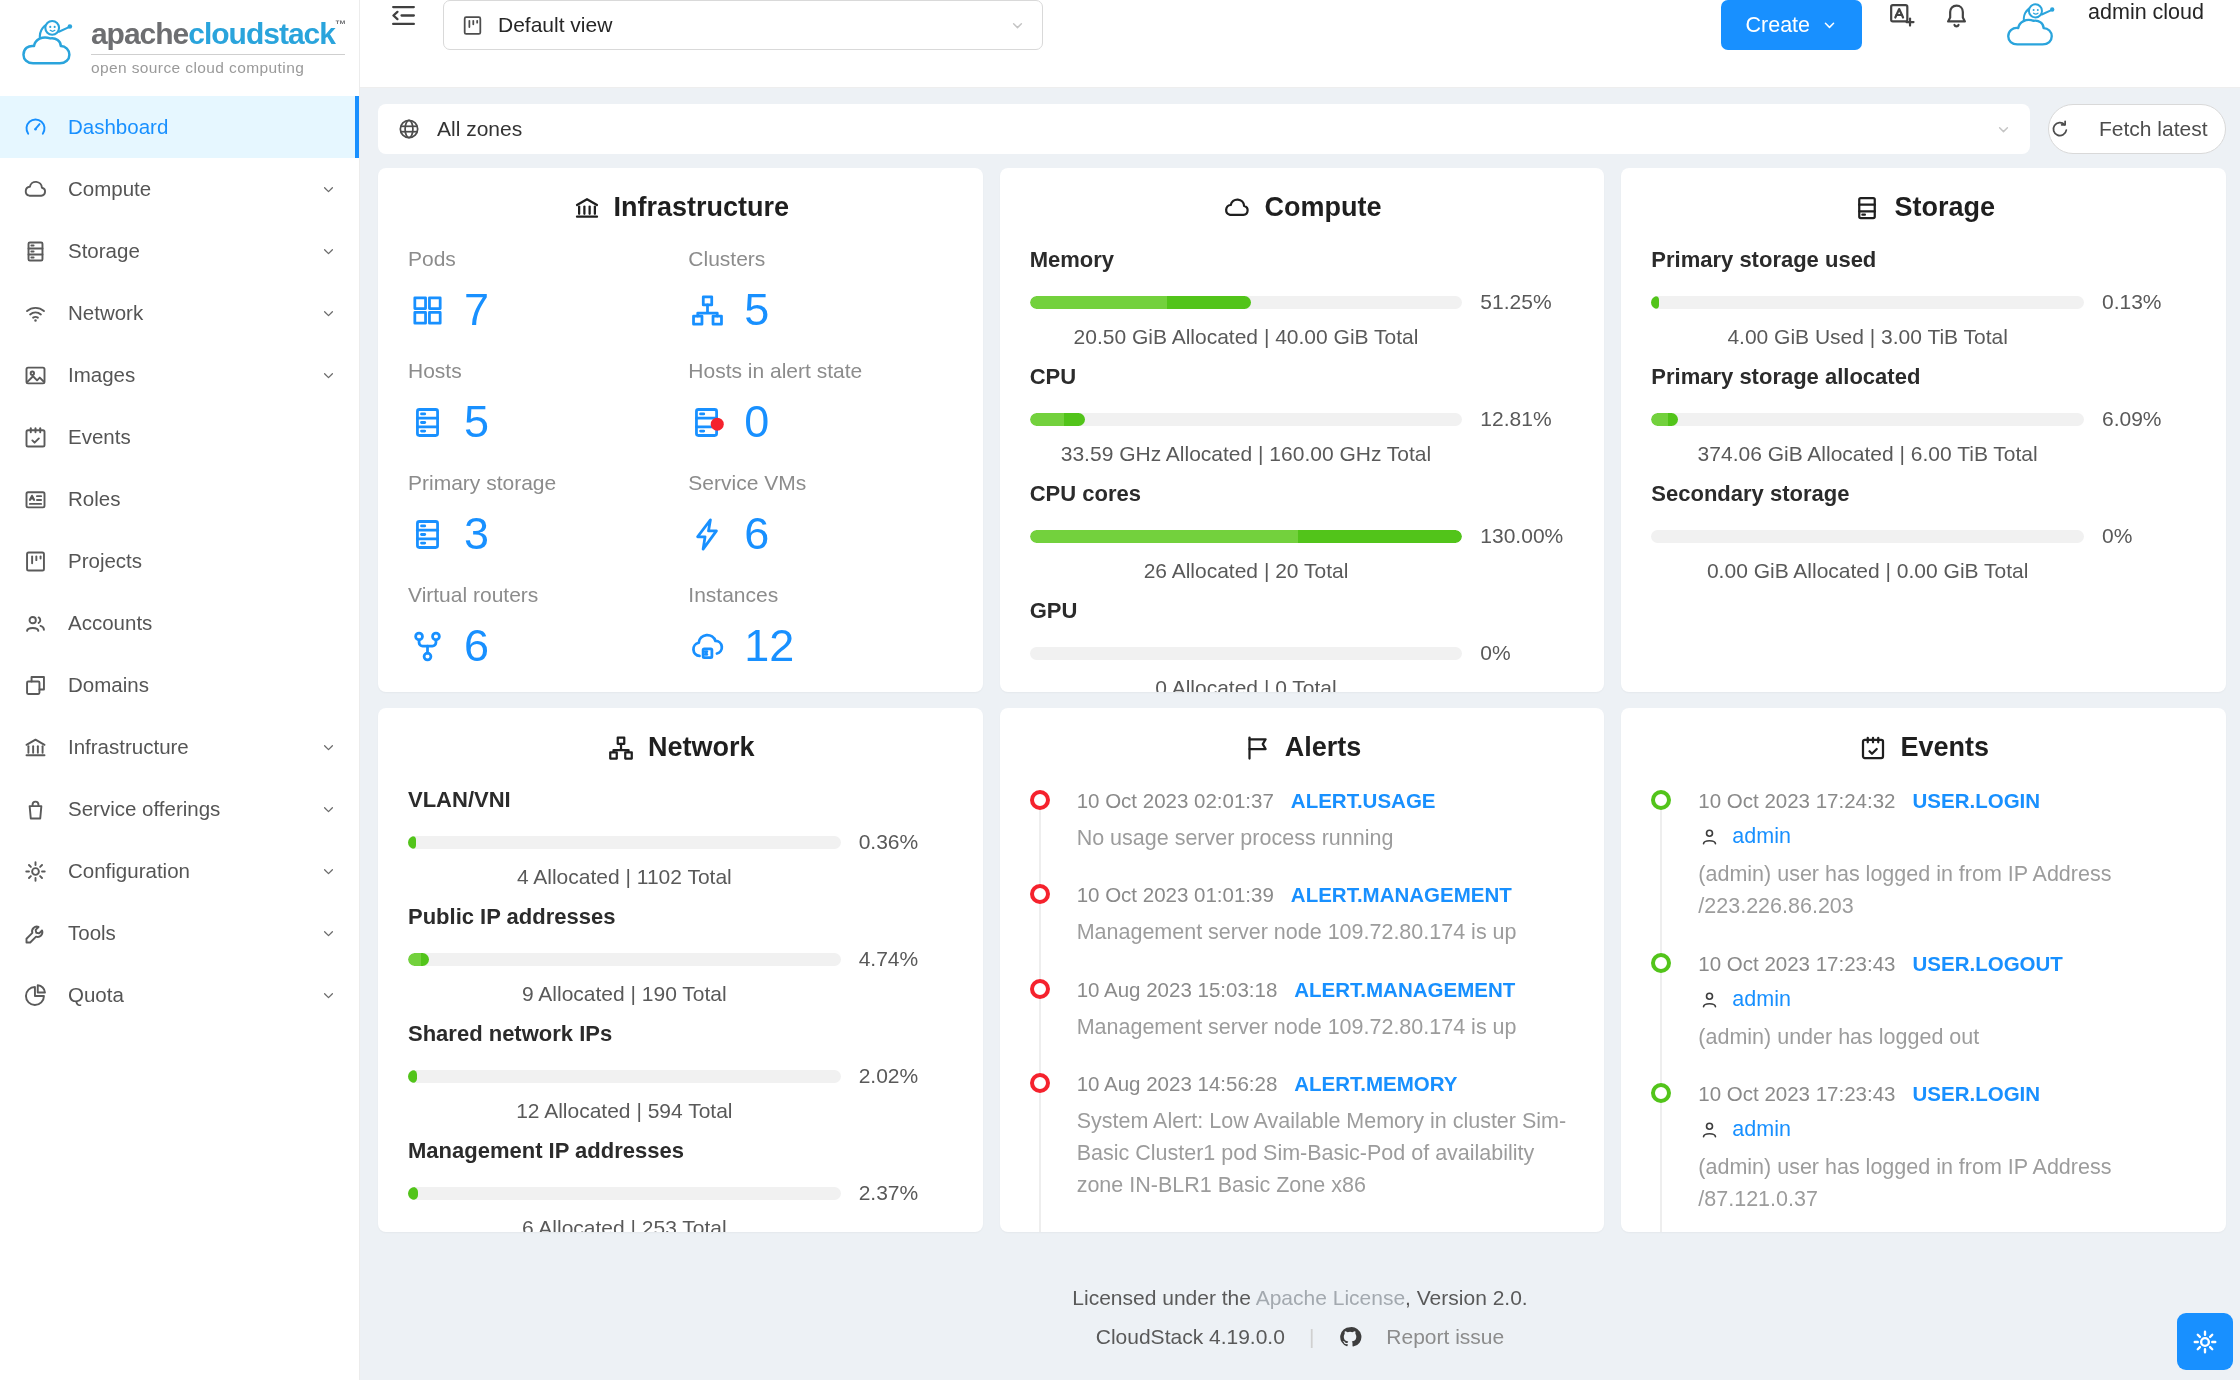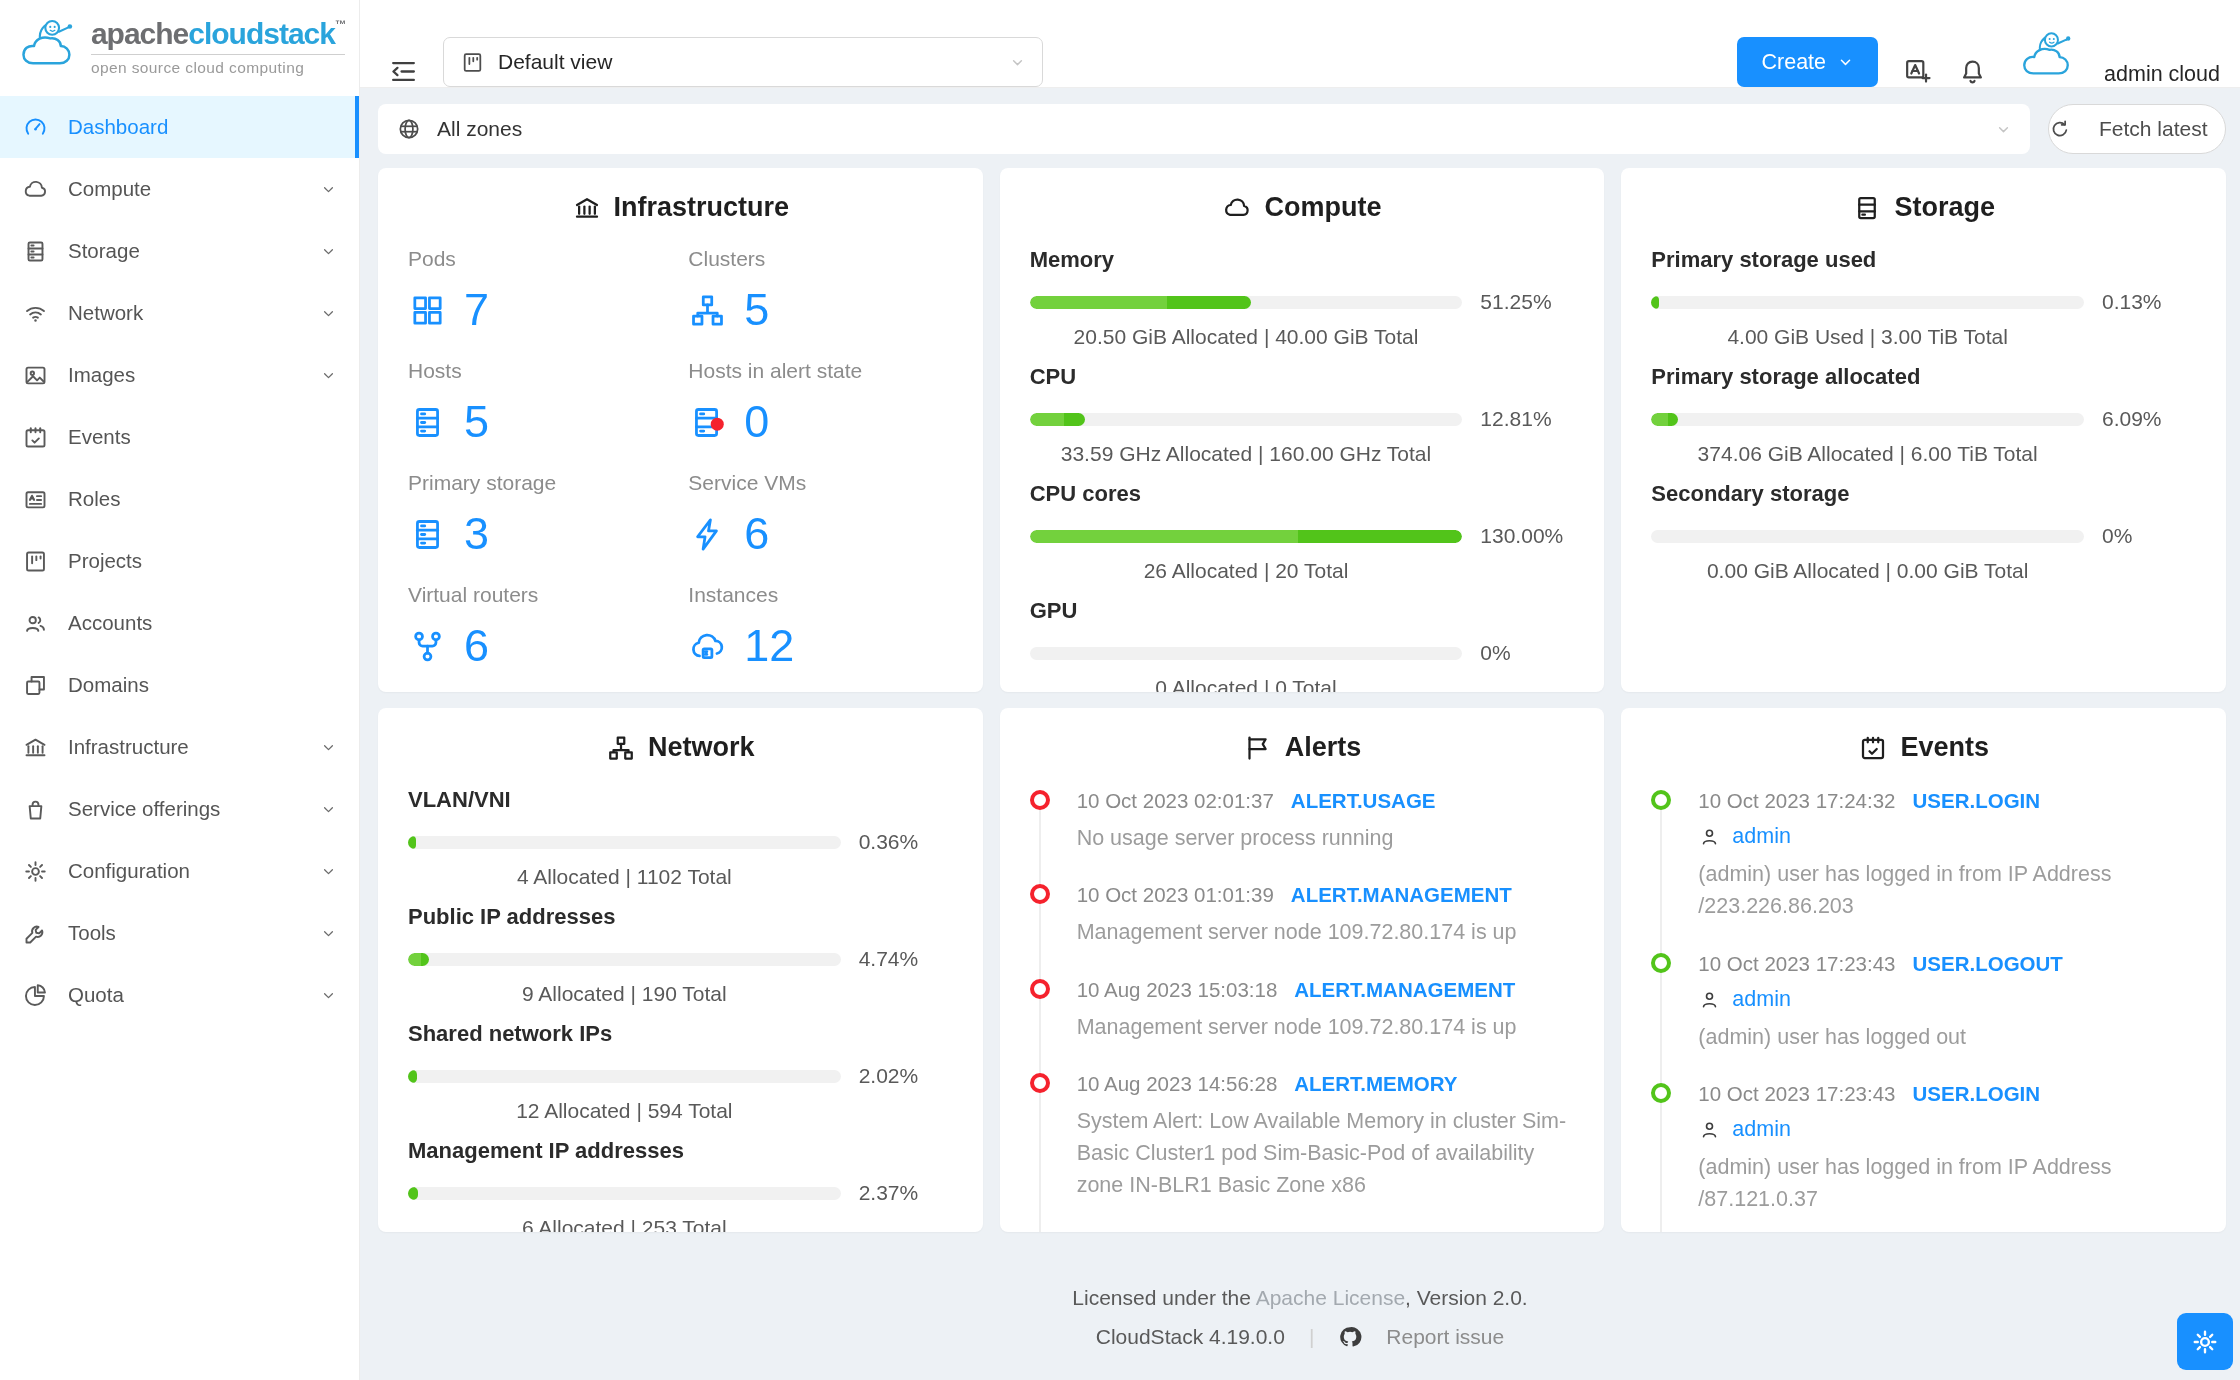--- a/index.html
+++ b/index.html
@@ -33,7 +33,7 @@
 
   
   .main{flex:1; position:relative; display:flex; flex-direction:column; height:100%; overflow:hidden;}
-  .topbar{height:88px; background:#fff; border-bottom:1px solid #eee; display:flex; align-items:flex-end; padding:0 20px 0 28px; gap:24px; flex:none;}
+  .topbar{height:88px; background:#fff; border-bottom:1px solid #eee; display:flex; align-items:flex-start; padding:0 36px 0 28px; gap:24px; flex:none;}
   .fold{width:31px; height:31px; color:#404040; cursor:pointer;}
   .fold svg{width:100%; height:100%;}
   .view-select{width:600px; height:50px; border:1px solid #d9d9d9; border-radius:7px; display:flex; align-items:center; gap:13px; padding:0 16px; font-size:21px; color:var(--txt); background:#fff; cursor:pointer;}

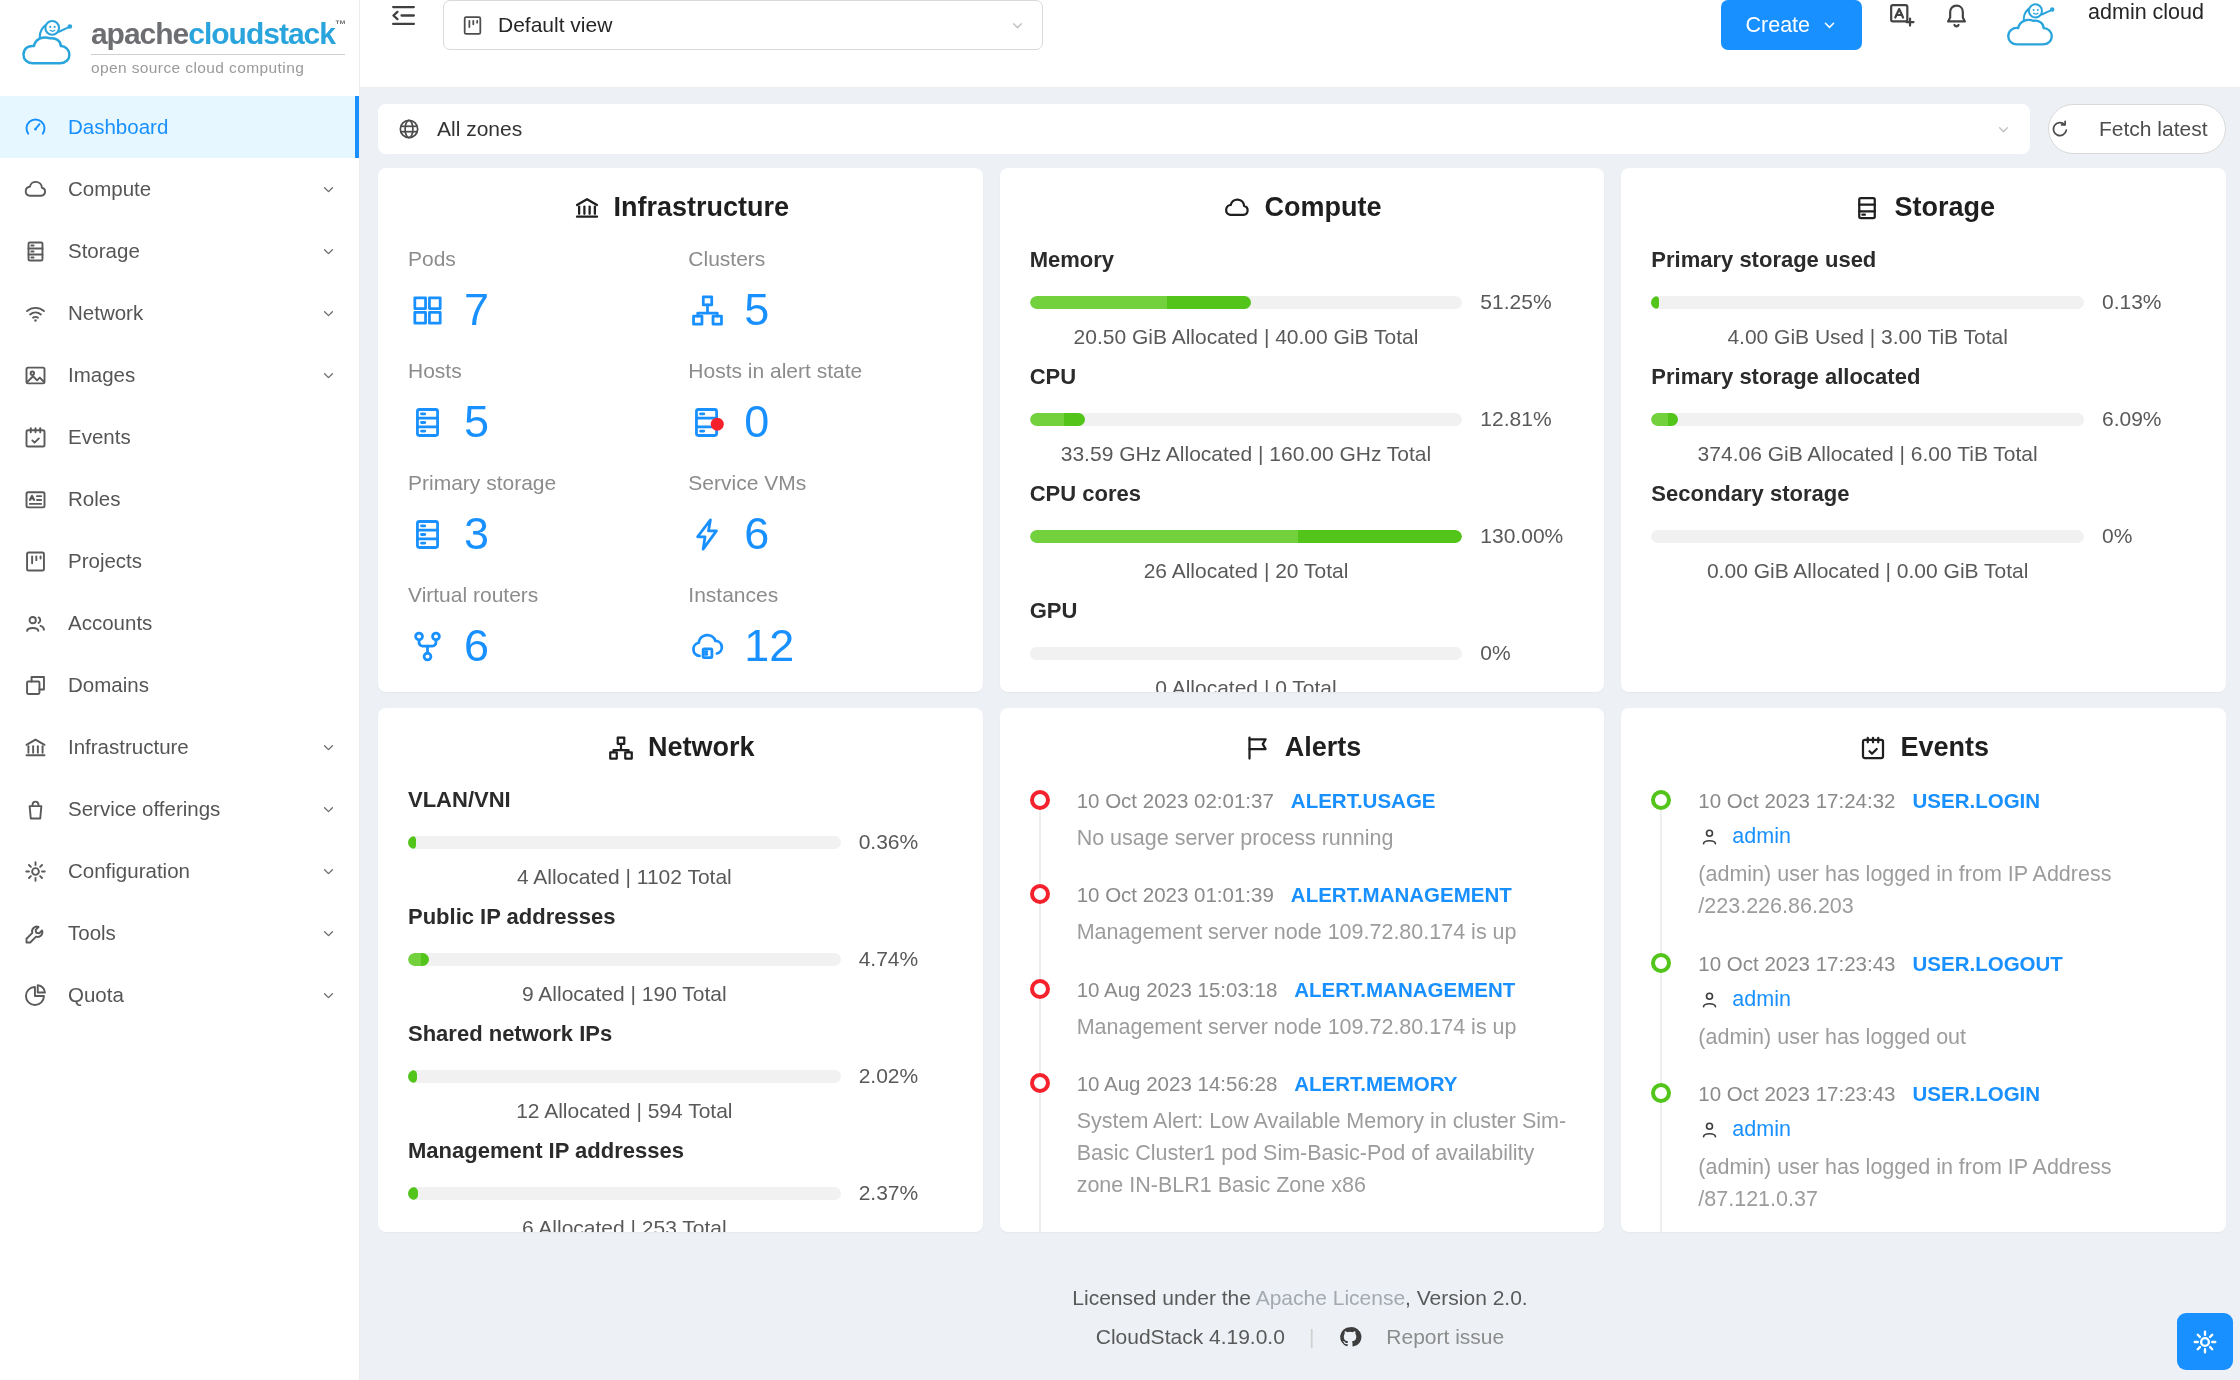--- a/index.html
+++ b/index.html
@@ -815,7 +815,7 @@
                 </span>
                 <span class="tl-user-name">admin</span>
               </div>
-              <div class="tl-msg">(admin) user has logged out</div>
+              <div class="tl-msg">(admin) under has logged out</div>
             </div>
             <div class="tl-item">
               <span class="tl-dot"></span>

